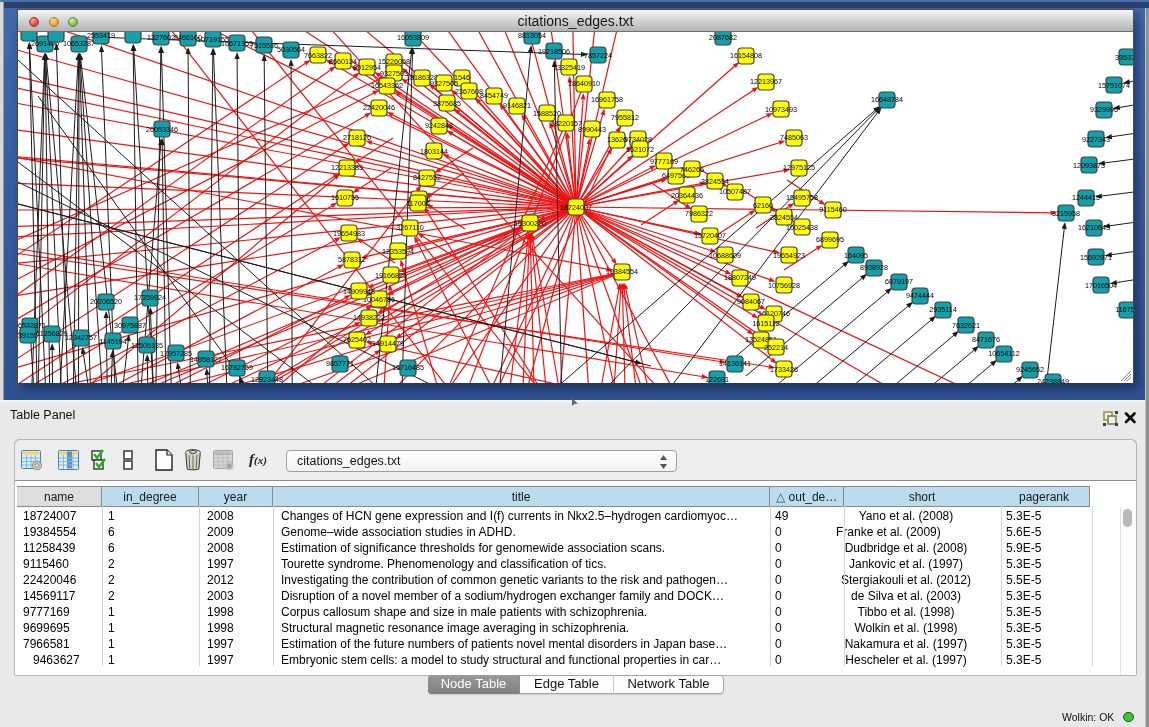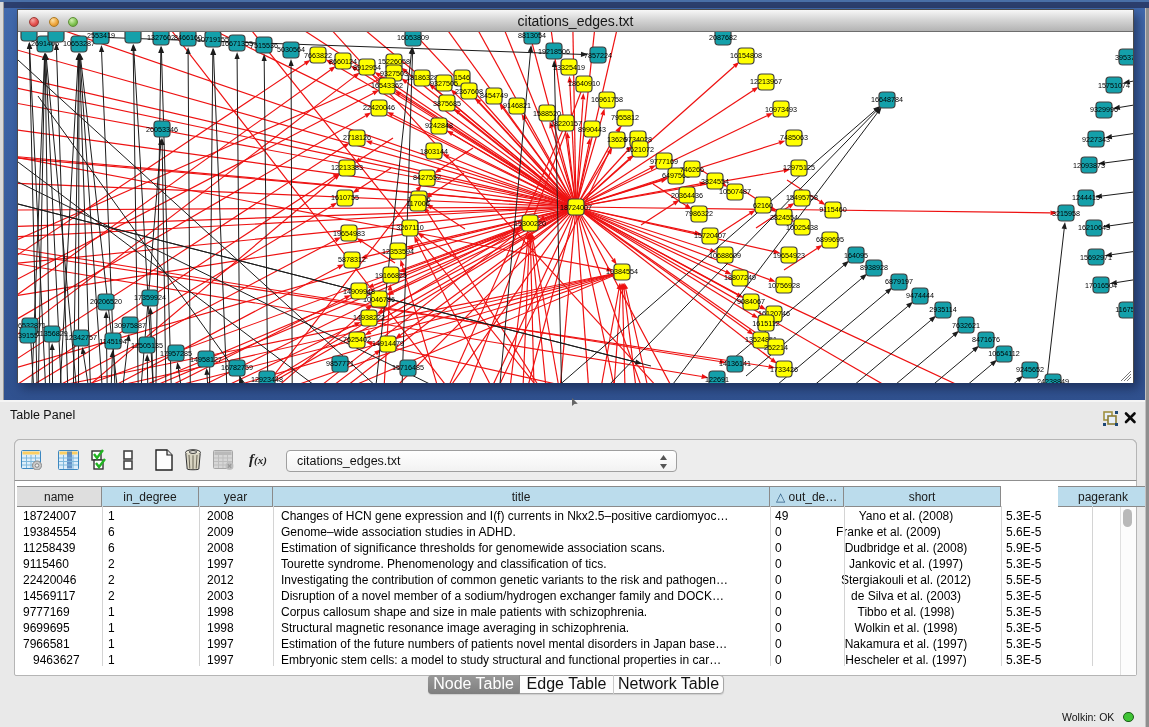--- a/index.html
+++ b/index.html
@@ -826,7 +826,7 @@
 <div class="thead" style="left:273px;width:497px">title</div>
 <div class="thead" style="left:770px;width:74px;text-align:left;padding-left:6px"><span style="color:#2d5d86">△</span> out_de…</div>
 <div class="thead" style="left:844px;width:157px">short</div>
-<div class="thead" style="left:1058px;width:91px">pagerank</div>
+<div class="thead" style="left:999px;width:91px">pagerank</div>
 <div class="trow" style="top:508px">
 <span style="left:23px">18724007</span>
     <span style="left:108px">1</span>

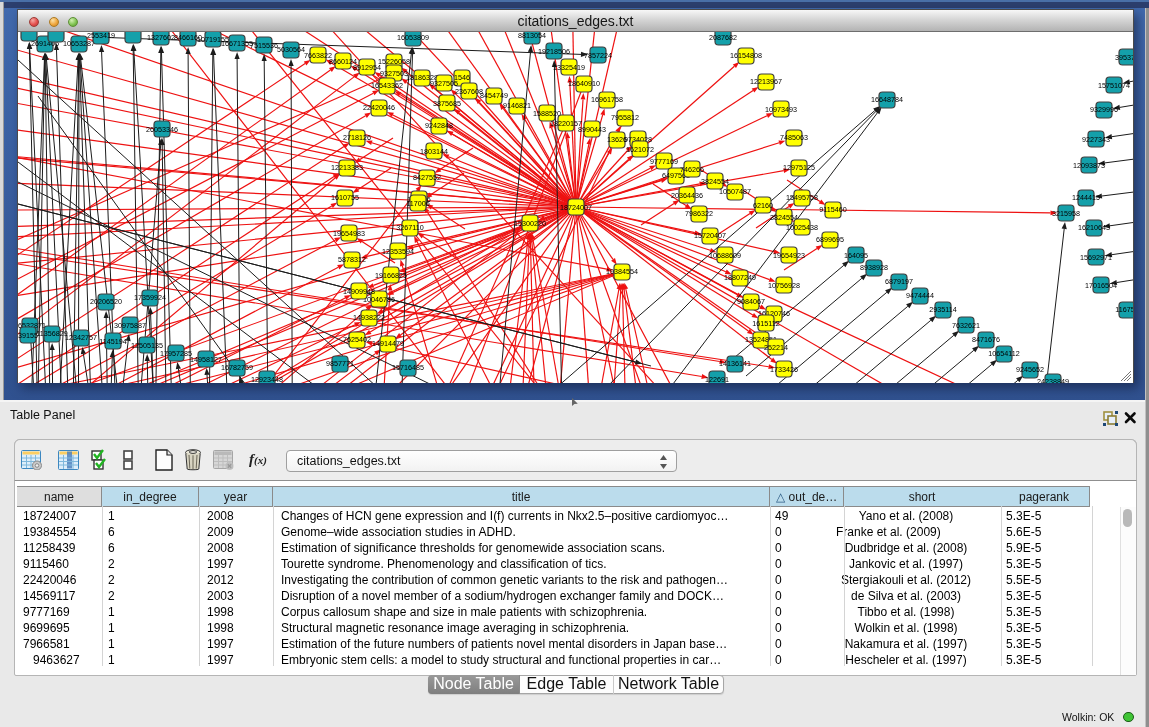--- a/index.html
+++ b/index.html
@@ -831,7 +831,7 @@
 <span style="left:23px">18724007</span>
     <span style="left:108px">1</span>
     <span style="left:207px">2008</span>
-<span style="left:281px">Changes of HCN gene expression and I(f) currents in Nkx2.5–positive cardiomyoc…</span>
+<span style="left:281px">Changes of HCN gene expression and I(f) currents in Nkx2.5–hydrogen cardiomyoc…</span>
     <span style="left:775px">49</span>
 <span style="left:836px;width:140px;text-align:center">Yano et al. (2008)</span>
     <span style="left:1006px">5.3E-5</span>

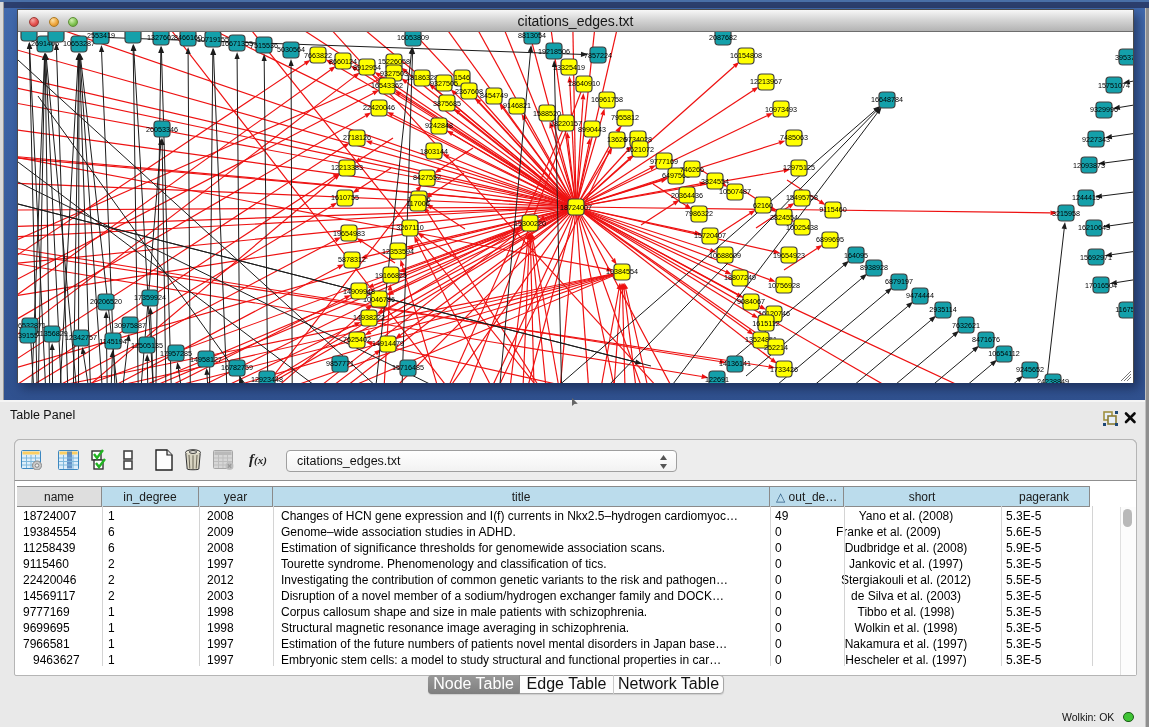--- a/index.html
+++ b/index.html
@@ -27,7 +27,7 @@
 .trow span{position:absolute;white-space:nowrap;line-height:16px}
 .vline{position:absolute;top:506px;height:160px;width:1px;background:#d4d4d4}
 .tabbar{position:absolute;left:428px;top:675px;height:19px;border:1px solid #a6a6a6;border-radius:4px;background:#fdfdfd;box-shadow:0 1px 1px rgba(0,0,0,.12)}
-.tab{position:absolute;top:0;height:100%;font-size:16px;line-height:18px;text-align:center;color:#111}
+.tab{position:absolute;top:0;height:100%;font-size:13px;line-height:18px;text-align:center;color:#111}
 .scroll{position:absolute;left:1120px;top:507px;width:16px;height:168px;background:#fcfcfc;border-left:1px solid #e0e0e0}
 .thumb{position:absolute;left:1122.5px;top:509px;width:9px;height:18px;background:#b9b9b9;border-radius:4.5px}
 .mem{position:absolute;left:1062px;top:711px;font-size:10.5px;color:#111}

